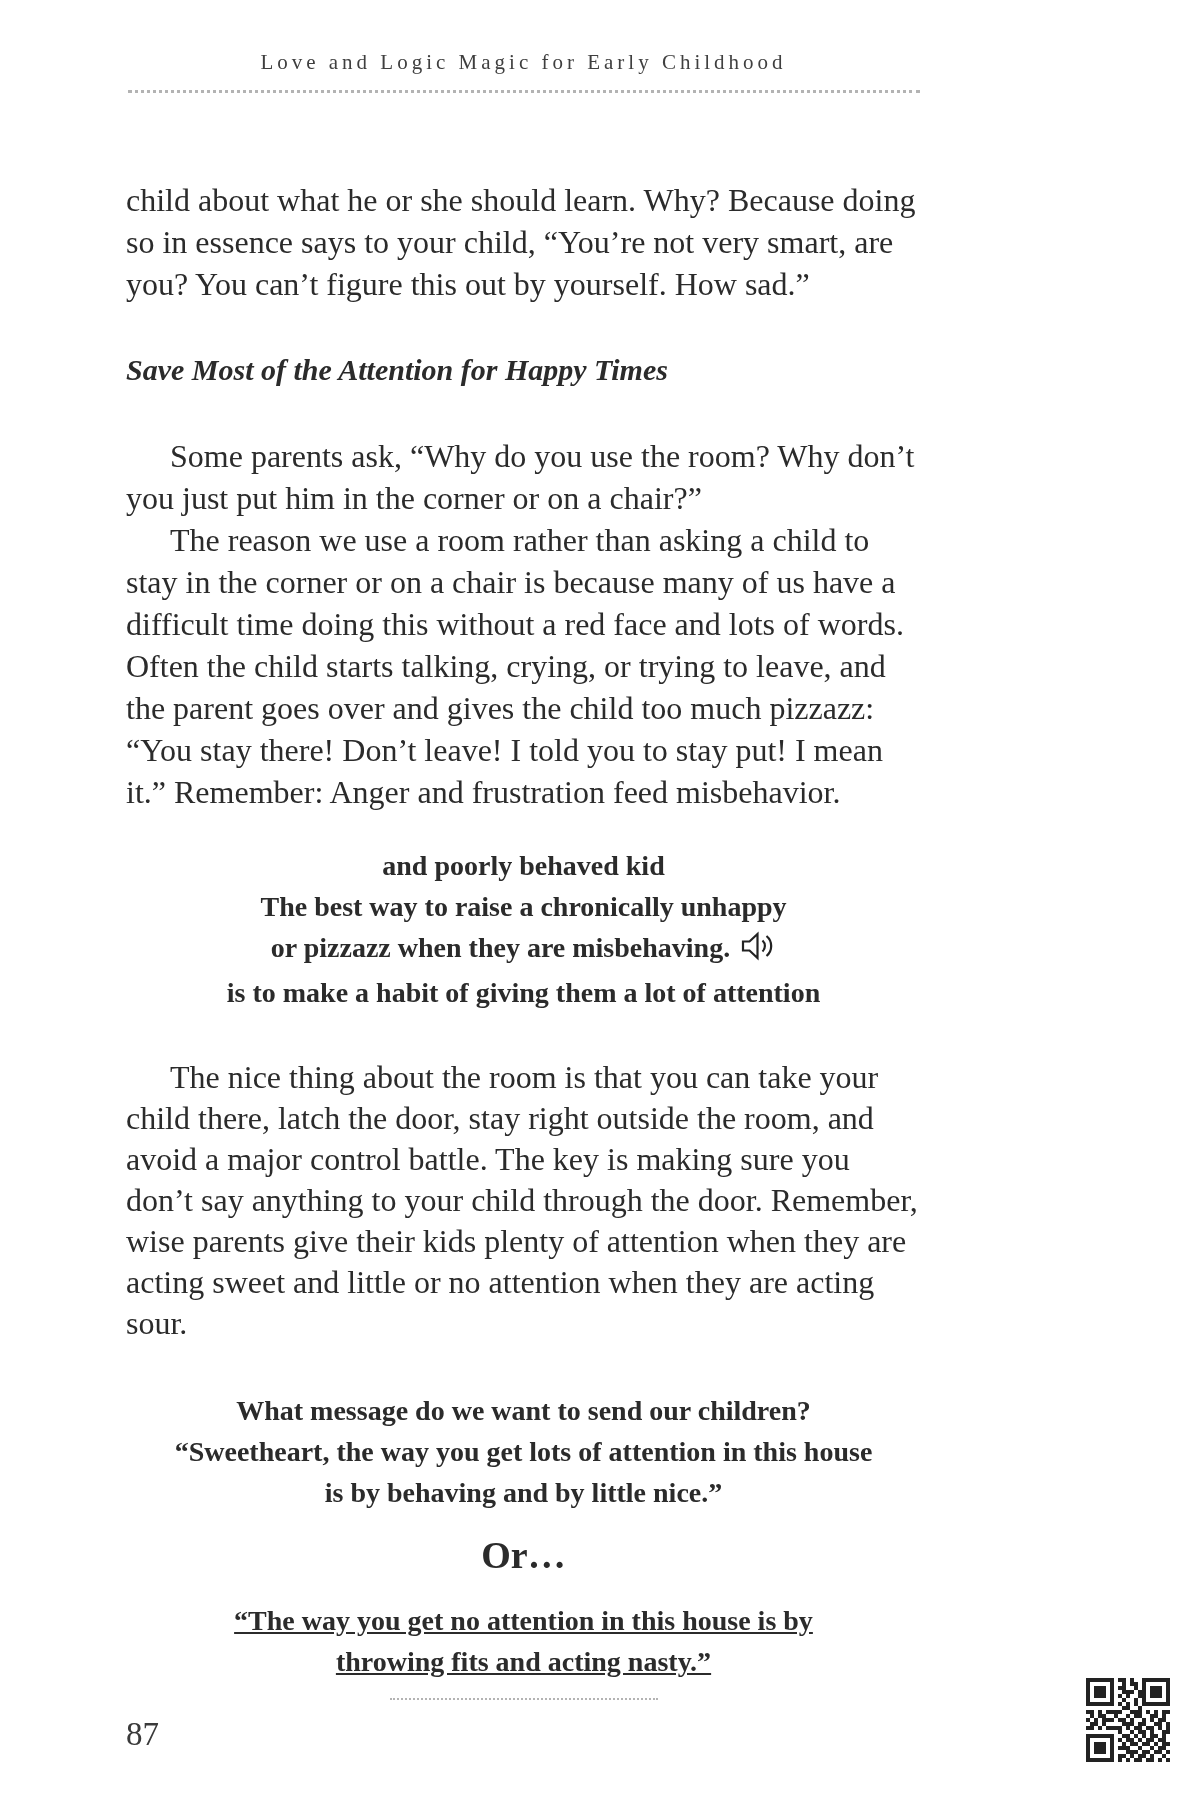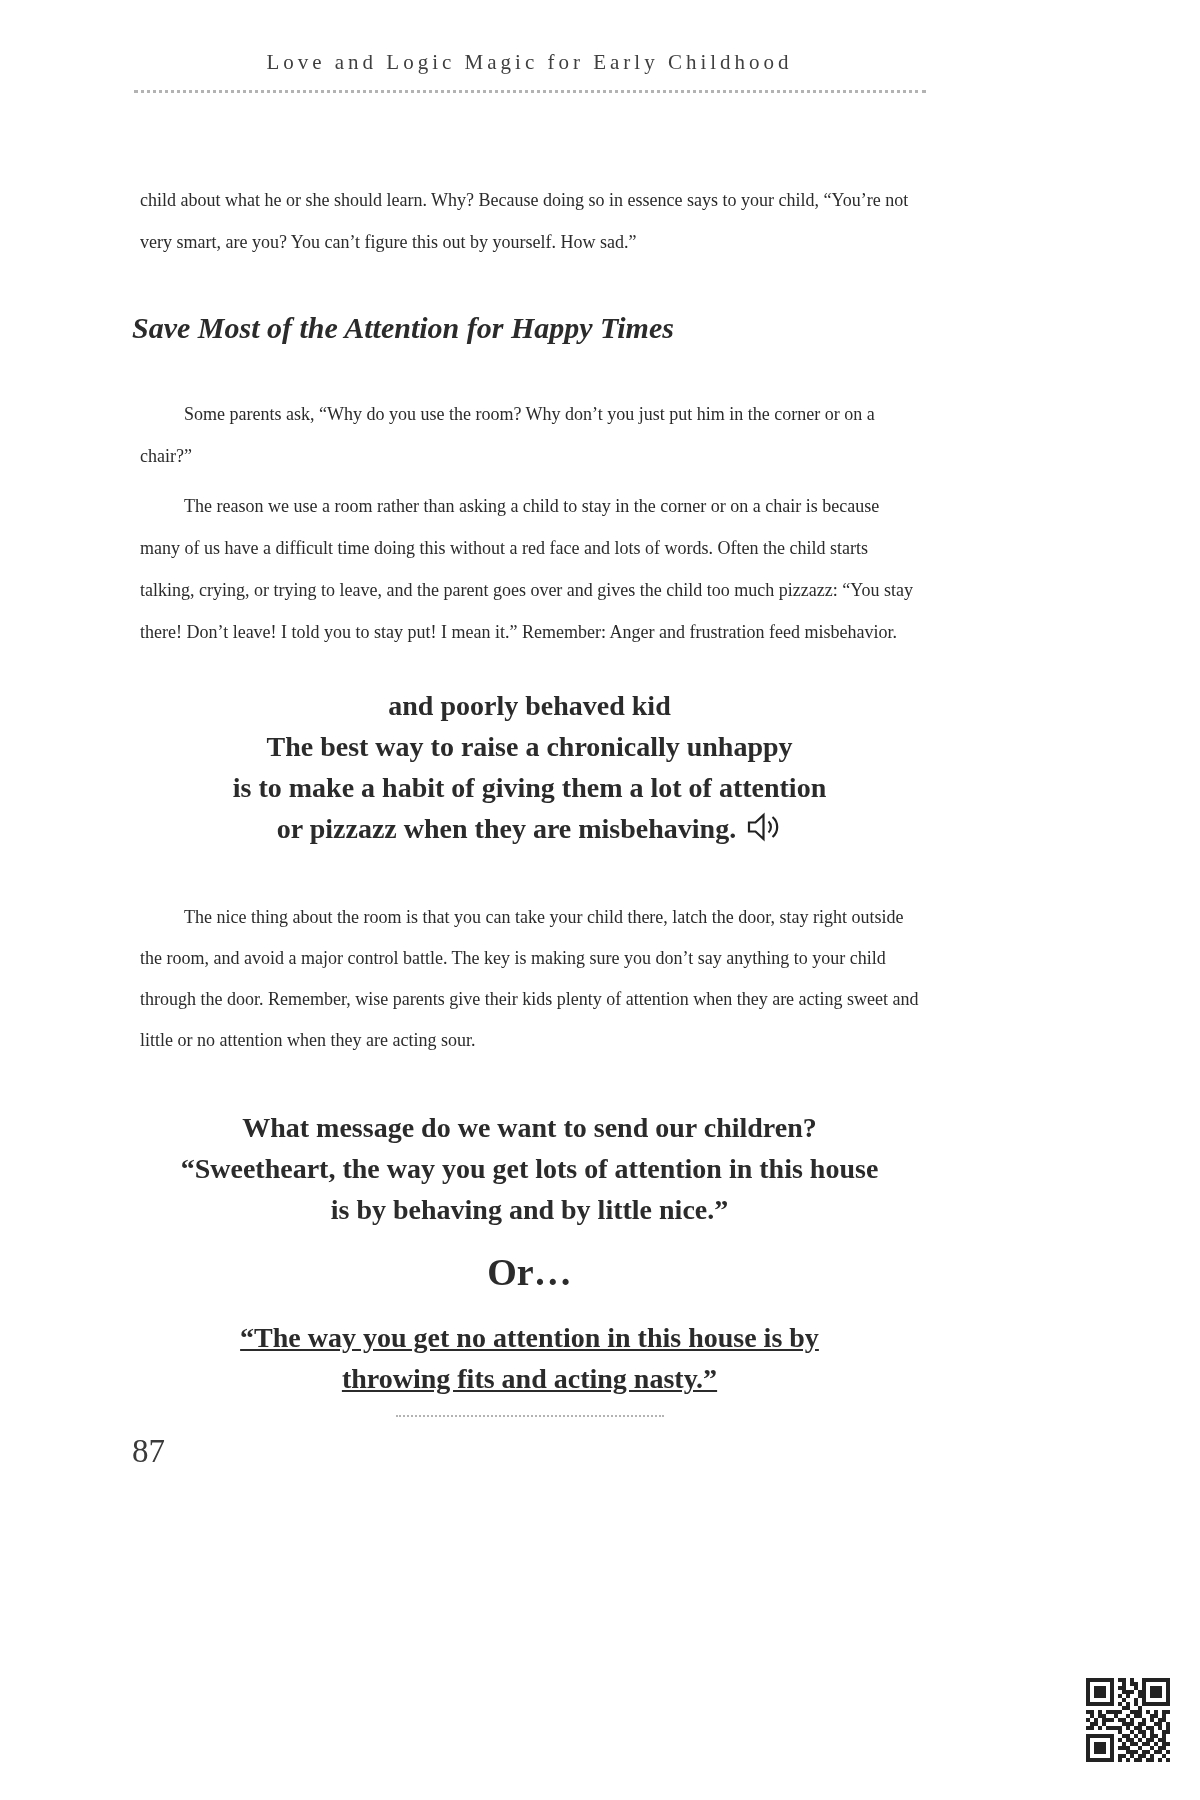--- a/index.html
+++ b/index.html
@@ -13,7 +13,7 @@
   }
   .column{
     position:absolute;
-    left:132px;top:0;
+    left:126px;top:0;
     width:795px;
   }
   .running-header{

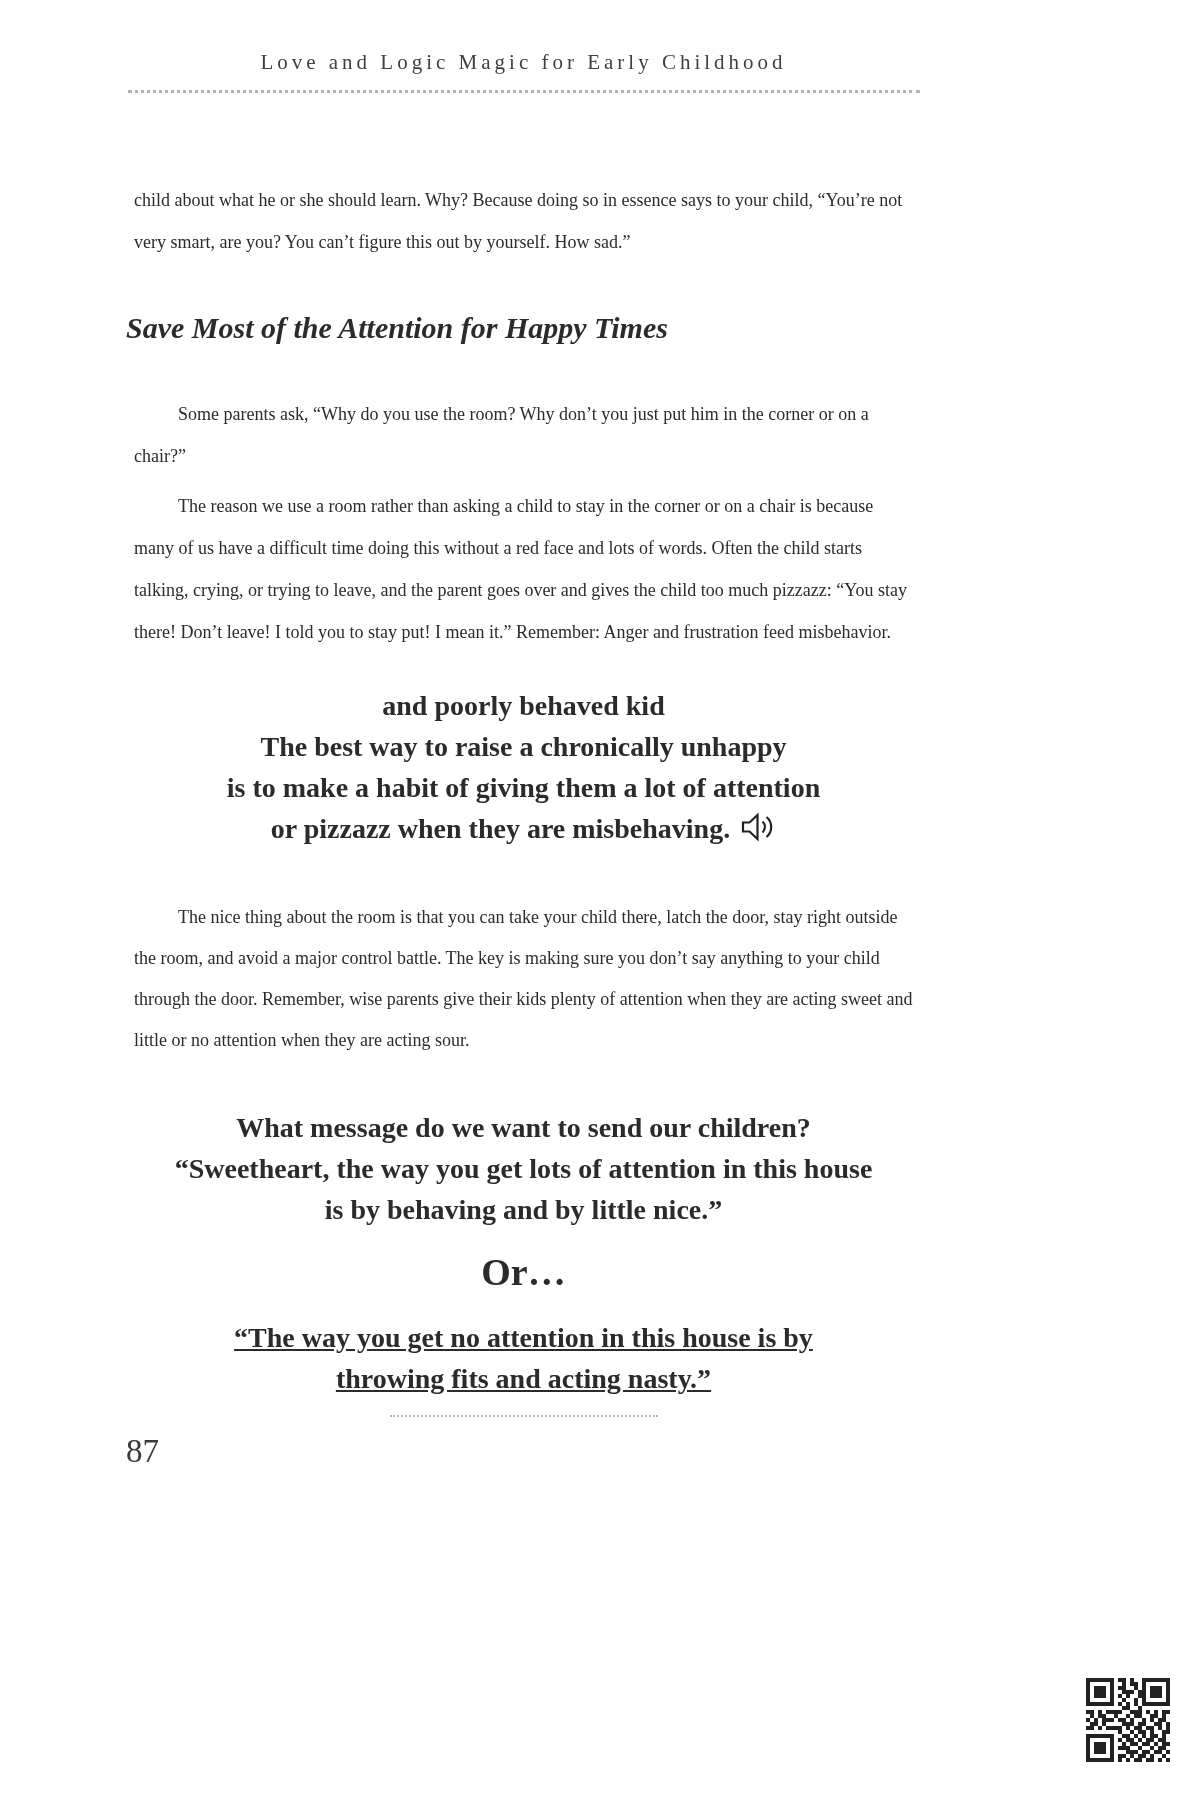--- a/index.html
+++ b/index.html
@@ -29,7 +29,7 @@
     border-top:3px dotted #b3b3b3;
     height:0;width:792px;
   }
-  p{margin:8px;font-size:18px;line-height:42px;}
+  p{margin:0;font-size:32px;line-height:42px;}
   .p-first{margin-top:86px;}
   .section-heading{
     margin-top:44px;

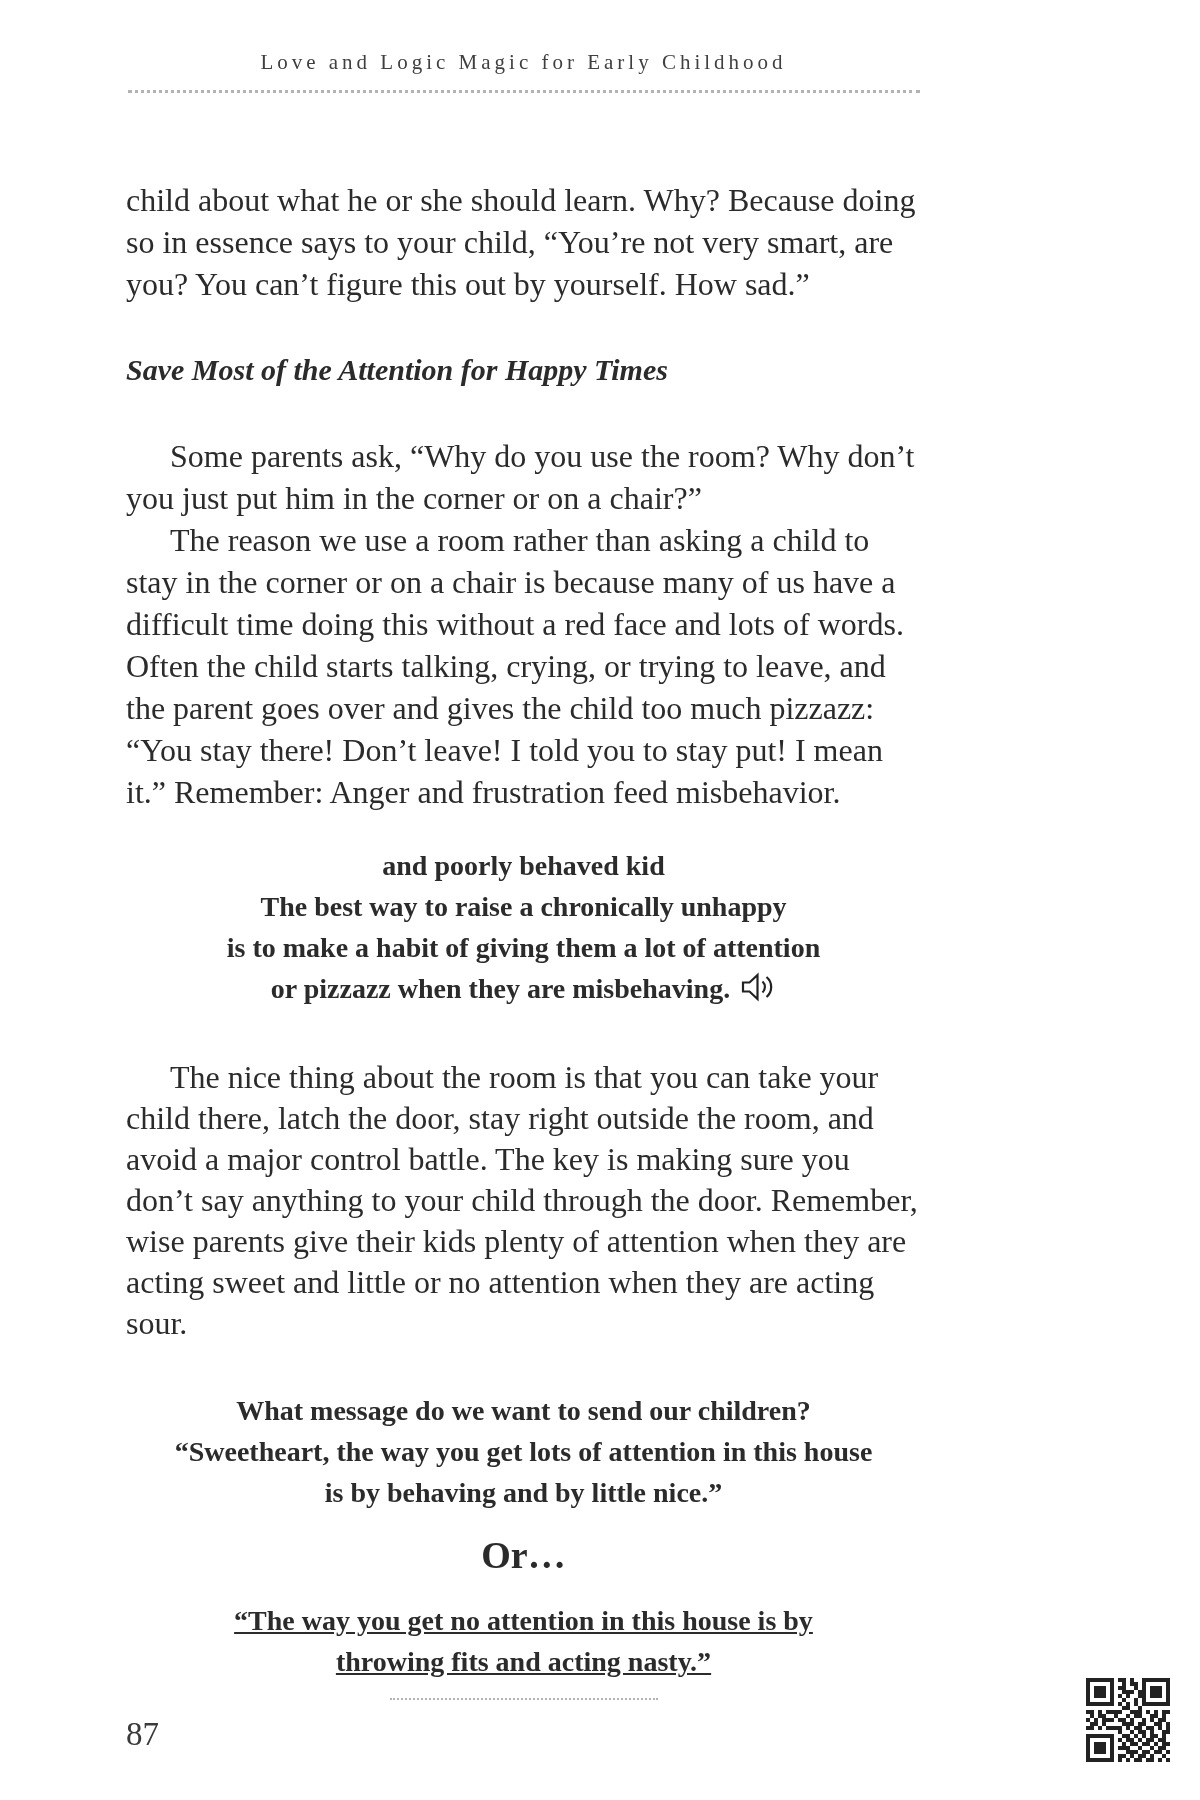--- a/index.html
+++ b/index.html
@@ -99,12 +99,12 @@
     <div class="pull-quote pq-1">
       <div>and poorly behaved kid</div>
       <div>The best way to raise a chronically unhappy</div>
-      <div>is to make a habit of giving them a lot of attention</div>
       <div><span>or pizzazz when they are misbehaving.</span><span class="audio-icon"><svg width="36" height="30" viewBox="0 0 36 30">
               <path d="M3 10.5 h6.5 l8 -7.5 v24 l-8 -7.5 h-6.5 z" fill="none" stroke="#222" stroke-width="2.2"></path>
               <path d="M22.5 9.5 a7.5 7.5 0 0 1 0 11" fill="none" stroke="#222" stroke-width="2.2"></path>
               <path d="M26.5 5 a13 13 0 0 1 0 20" fill="none" stroke="#222" stroke-width="2.2"></path>
             </svg></span></div>
+      <div>is to make a habit of giving them a lot of attention</div>
     </div>
 
     <p class="p-nice indent">The nice thing about the room is that you can take your child there, latch the door, stay right outside the room, and avoid a major control battle. The key is making sure you don’t say anything to your child through the door. Remember, wise parents give their kids plenty of attention when they are acting sweet and little or no attention when they are acting sour.</p>

